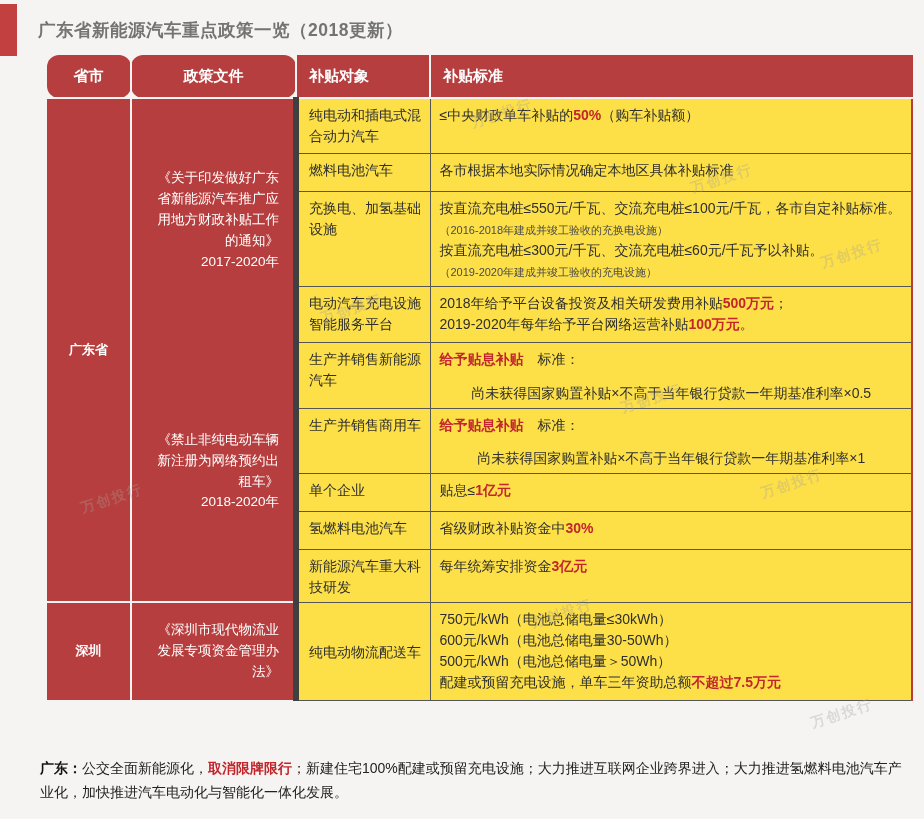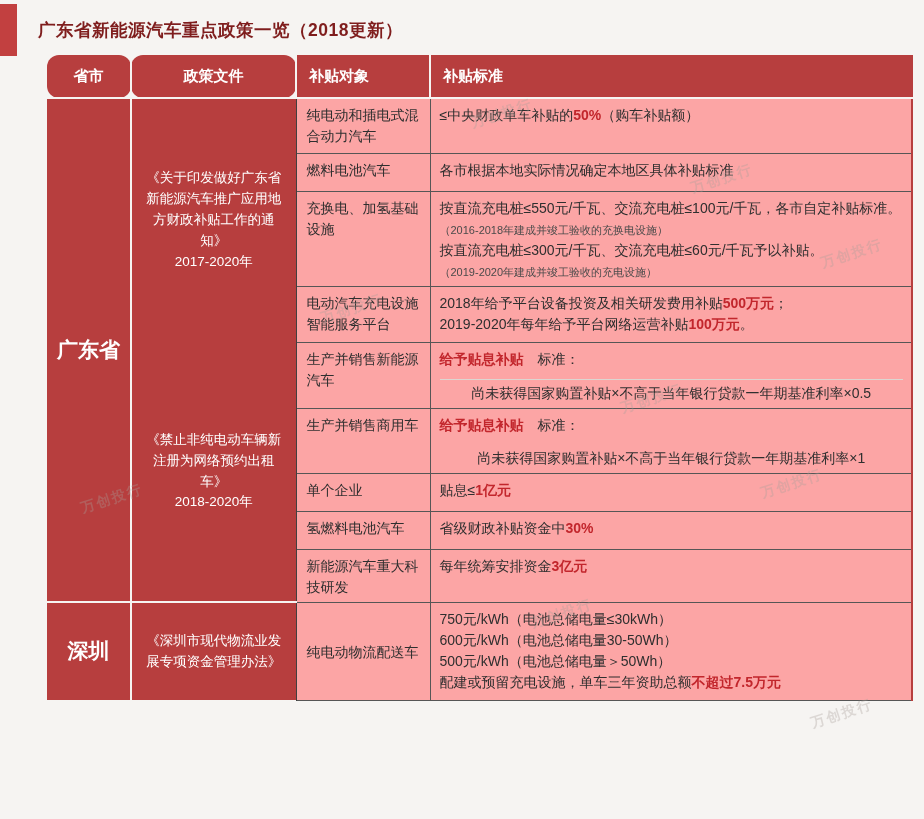--- a/index.html
+++ b/index.html
@@ -17,7 +17,7 @@
   .title-bar{position:absolute;left:0;top:4px;width:17px;height:52px;background:#c24040;}
   .page-title{
     position:absolute;left:38px;top:18px;
-    font-size:17.5px;font-weight:bold;color:#7f1d1d;letter-spacing:.5px;
+    font-size:17.5px;font-weight:bold;color:#737373;letter-spacing:.5px;
   }
 
   

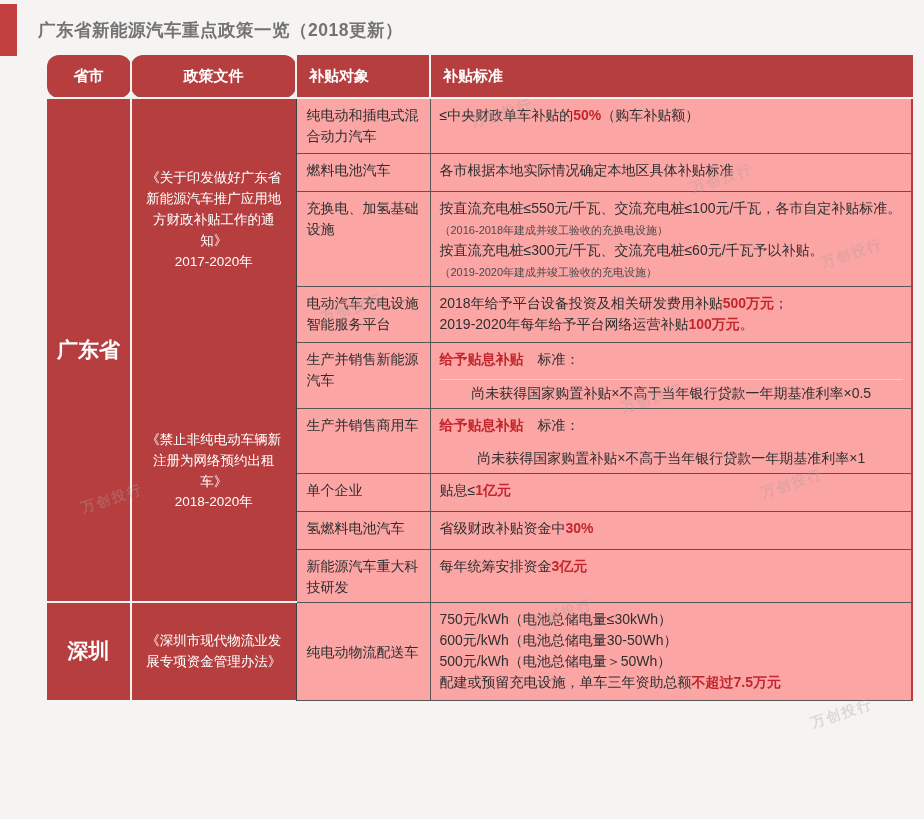--- a/index.html
+++ b/index.html
@@ -45,7 +45,7 @@
   td.p2{border-bottom:2px solid #f6f4f2;}
 
   td.obj,td.std{
-    background:#fca5a5;font-size:14px;line-height:1.5;
+    background:#fde047;font-size:14px;line-height:1.5;
     border-bottom:1px solid #565656;vertical-align:top;
     padding:6px 8px 4px 10px;
   }

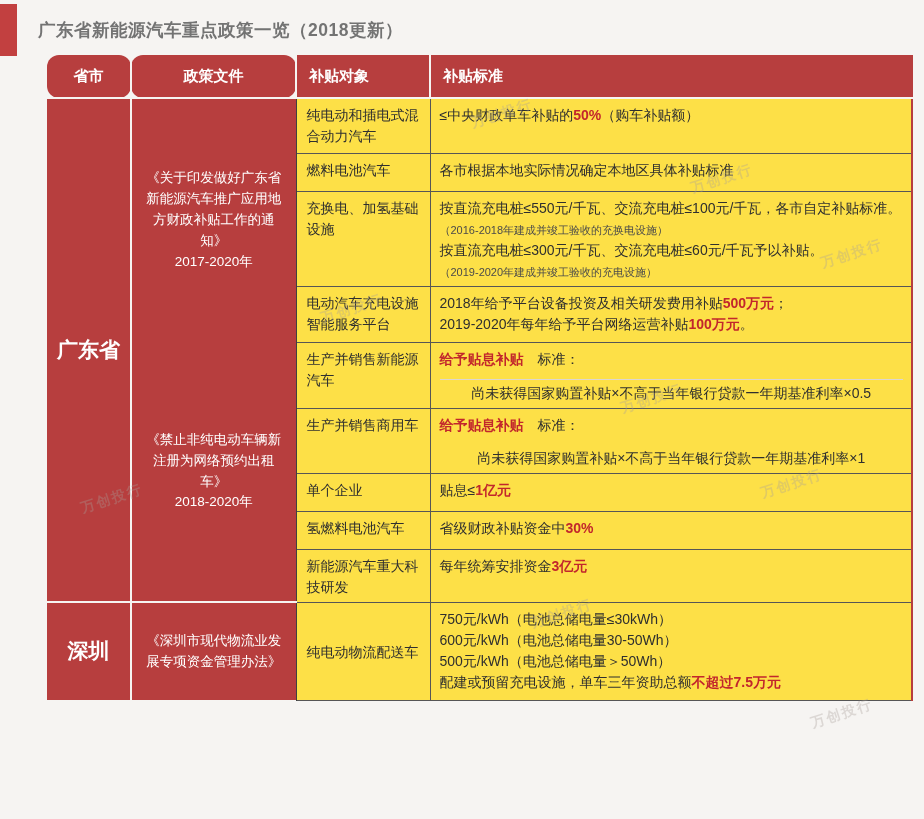--- a/index.html
+++ b/index.html
@@ -41,7 +41,7 @@
   }
   td.province{font-size:21px;font-weight:bold;border-right:2px solid #f6f4f2;}
   td.gd{border-bottom:2px solid #f6f4f2;}
-  td.policydoc{padding:4px 14px;border-right:1px solid #404040;}
+  td.policydoc{padding:4px 14px;border-right:6px solid #404040;text-align:right;}
   td.p2{border-bottom:2px solid #f6f4f2;}
 
   td.obj,td.std{

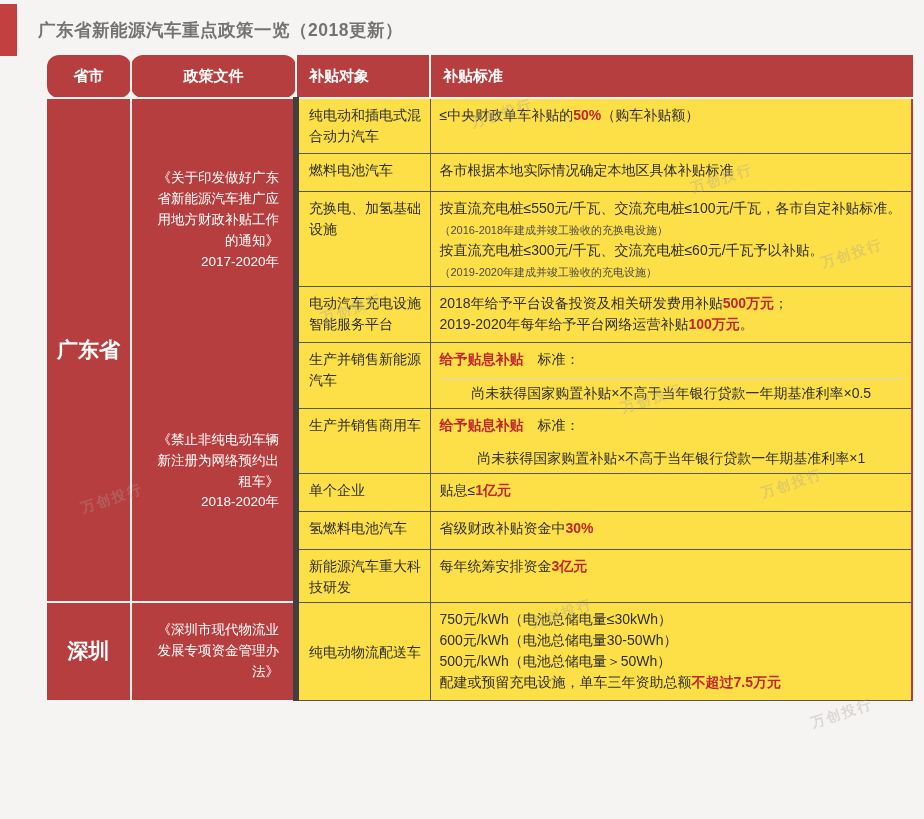--- a/index.html
+++ b/index.html
@@ -39,7 +39,7 @@
     background:#b73e3e;color:#fff;vertical-align:middle !important;
     text-align:center;font-size:13.5px;line-height:1.55;
   }
-  td.province{font-size:21px;font-weight:bold;border-right:2px solid #f6f4f2;}
+  td.province{font-size:13px;font-weight:bold;border-right:2px solid #f6f4f2;}
   td.gd{border-bottom:2px solid #f6f4f2;}
   td.policydoc{padding:4px 14px;border-right:6px solid #404040;text-align:right;}
   td.p2{border-bottom:2px solid #f6f4f2;}

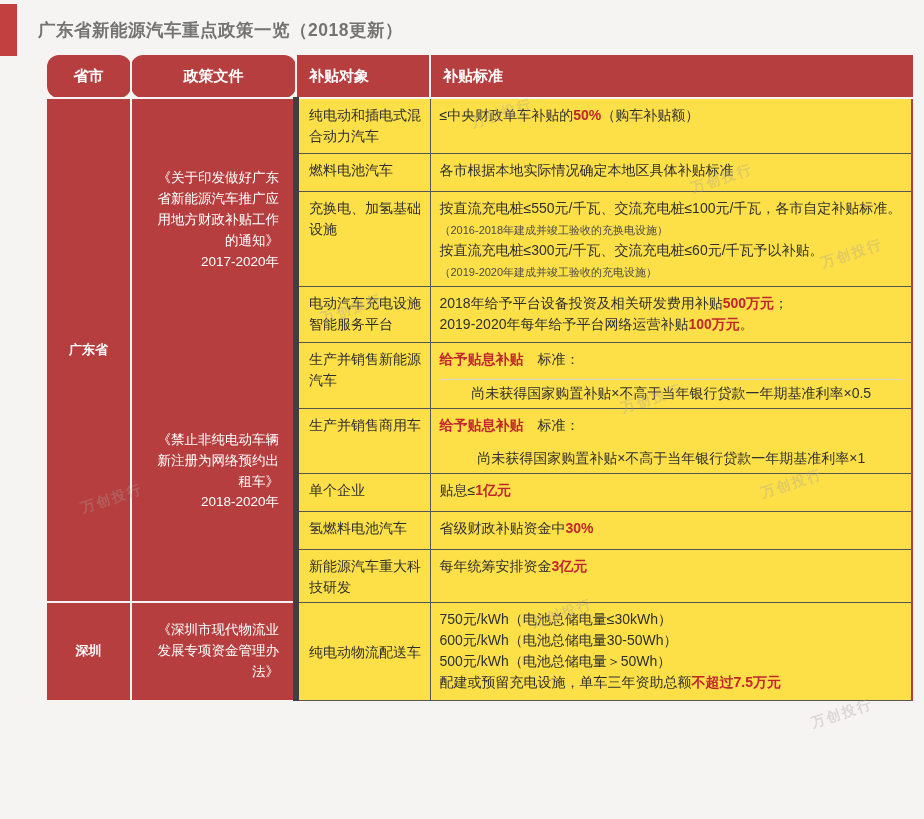--- a/index.html
+++ b/index.html
@@ -194,6 +194,9 @@
     </table>
 
 
+  <div class="note note-gd">
+    <span class="nb">广东：</span><span>公交全面新能源化，</span><span class="hl">取消限牌限行</span><span>；新建住宅100%配建或预留充电设施；大力推进互联网企业跨界进入；大力推进氢燃料电池汽车产业化，加快推进汽车电动化与智能化一体化发展。</span>
+  </div>
 
 
   <span class="wm" style="left:470px;top:105px">万创投行</span>

